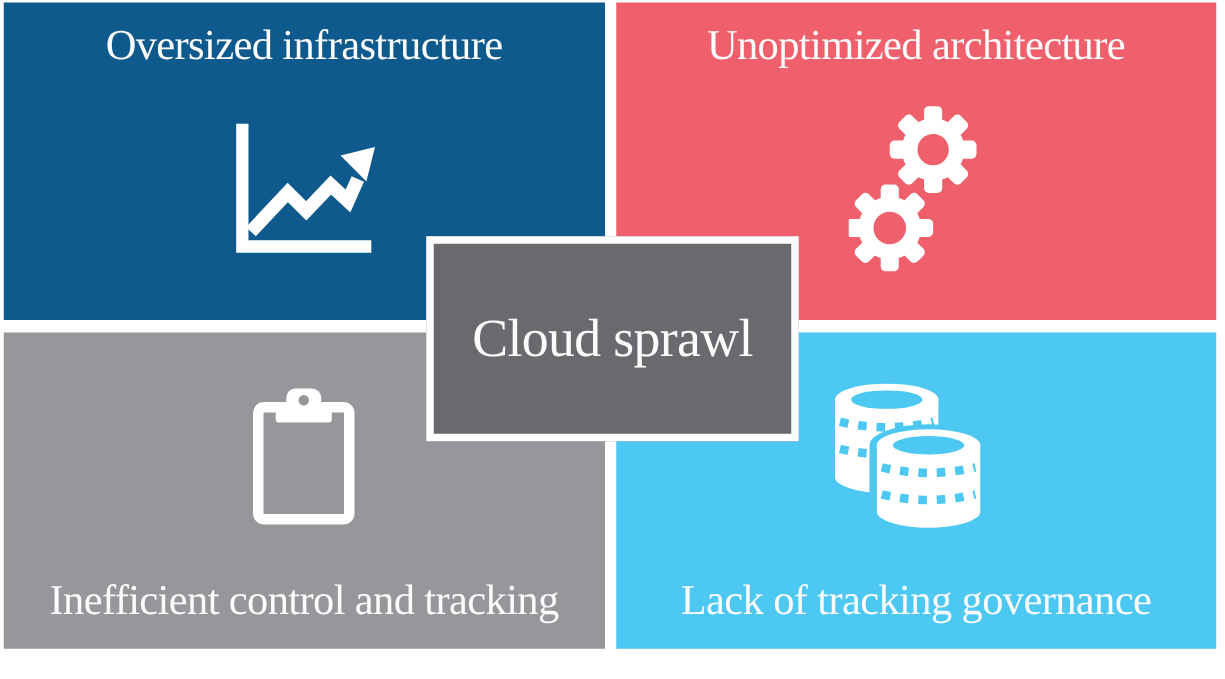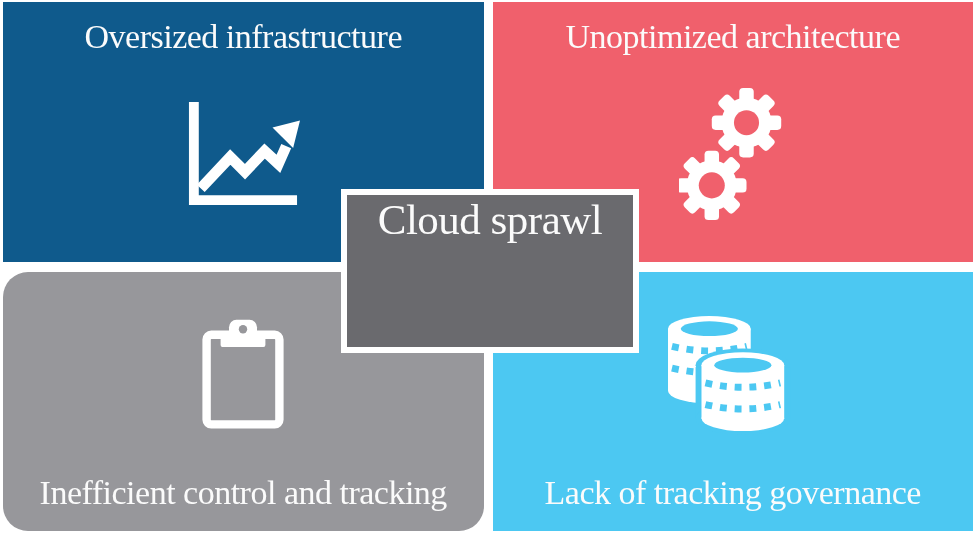--- a/index.html
+++ b/index.html
@@ -21,7 +21,7 @@
     grid-template-columns: 1fr 1fr;
     grid-template-rows: 1fr 1fr;
     gap: 10px 9px;
-    padding: 2px 7px 12px 3px;
+    padding: 2px 7px 24px 3px;
   }
 
   .panel {

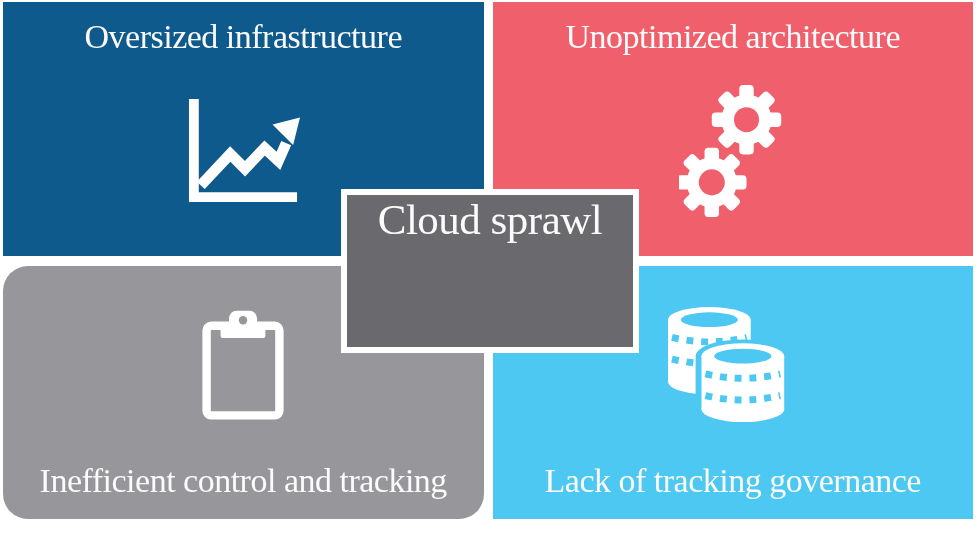--- a/index.html
+++ b/index.html
@@ -69,7 +69,7 @@
     border: 6px solid #ffffff;
     z-index: 5;
     display: flex;
-    align-items: flex-start;
+    align-items: center;
     justify-content: center;
   }
   .center-label {

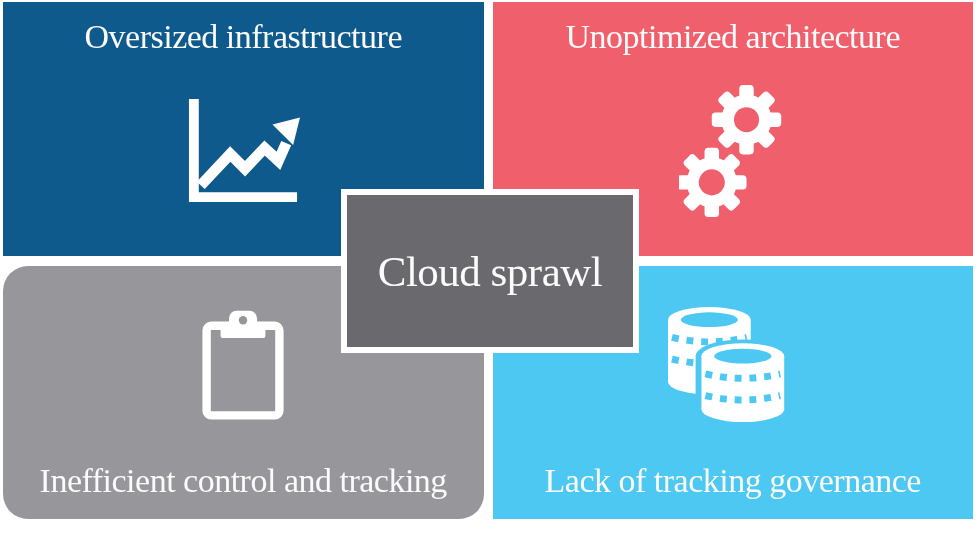--- a/index.html
+++ b/index.html
@@ -33,7 +33,7 @@
   }
   .panel-blue { background: var(--panel-blue, #0f5a8c); }
   .panel-red  { background: var(--panel-red,  #f0606c); align-items: center; }
-  .panel-gray { background: var(--panel-gray, #97979b); border-radius: 25px; }
+  .panel-gray { background: var(--panel-gray, #97979b); }
   .panel-sky  { background: var(--panel-sky,  #4cc8f2); }
 
   .panel-title, .panel-caption {

